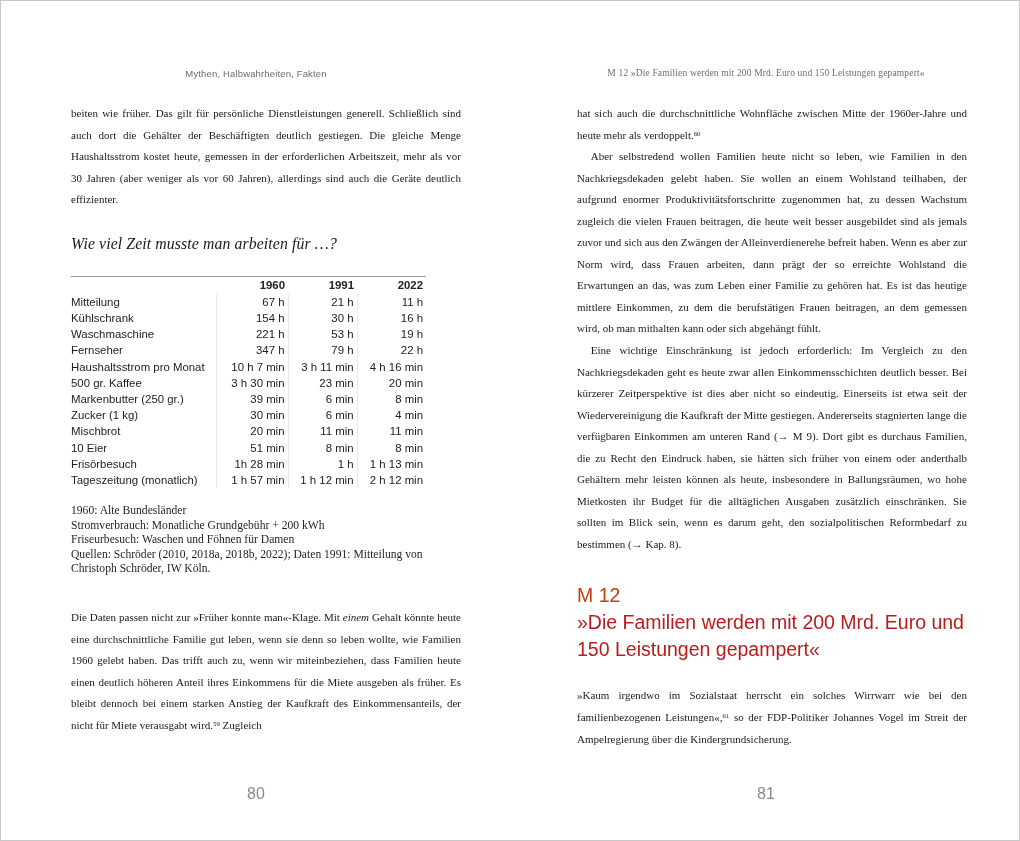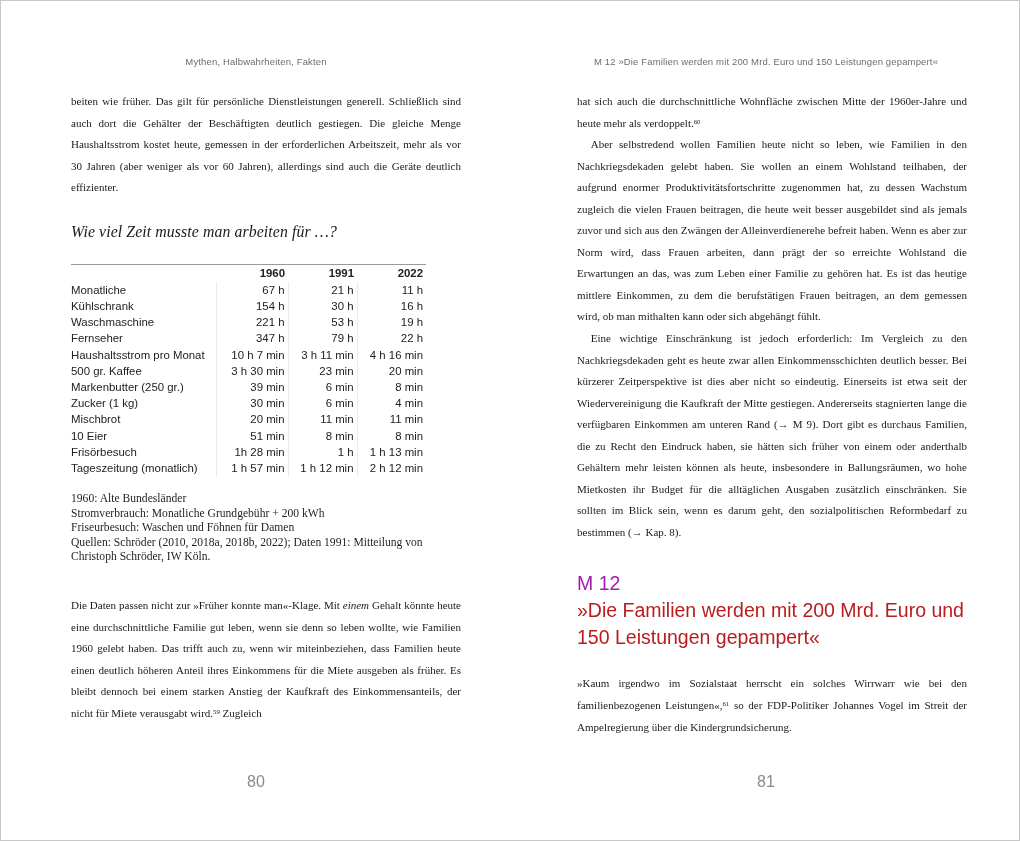--- a/index.html
+++ b/index.html
@@ -23,7 +23,7 @@
   }
   .page {
     position: absolute;
-    top: 0;
+    top: 12px;
     height: 726px;
     box-sizing: border-box;
   }

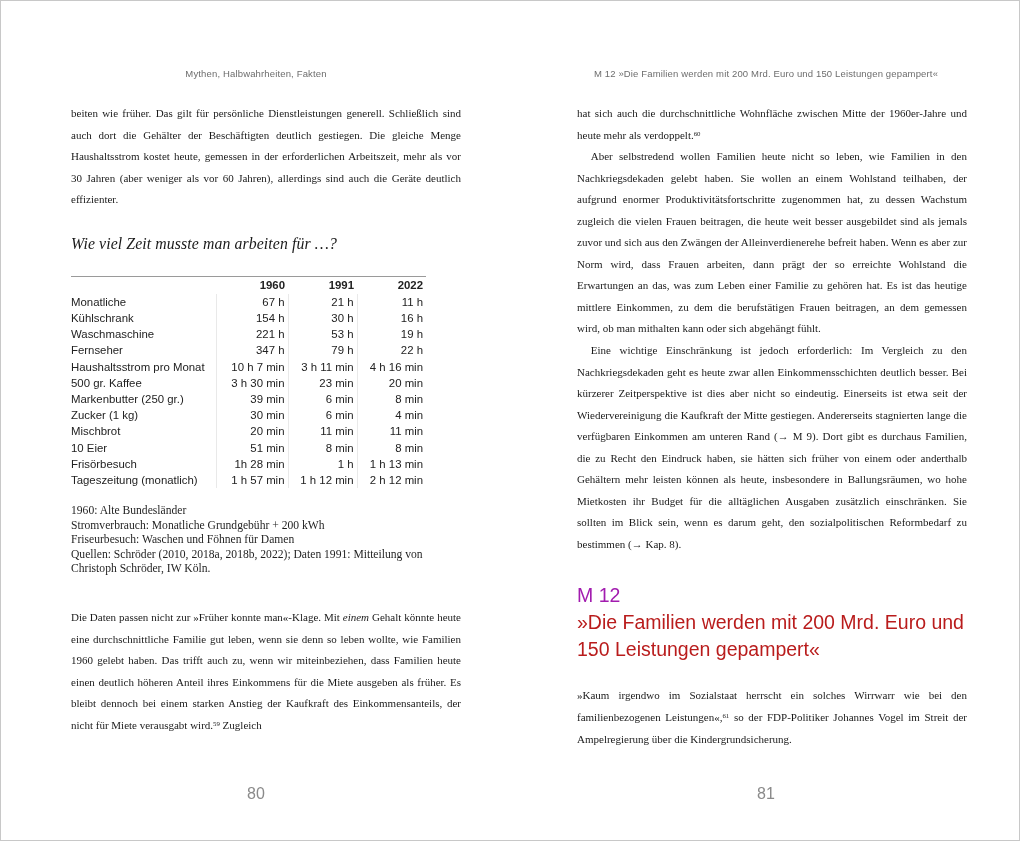--- a/index.html
+++ b/index.html
@@ -41,7 +41,7 @@
     white-space: nowrap;
   }
   .page-left .running-head  { left: 0; width: 510px; text-align: center; }
-  .page-right .running-head { left: 0; width: 510px; text-align: center; }
+  .page-right .running-head { left: 0; width: 510px; text-align: center; font-family: Liberation Serif, serif; }
 
   
   .col {

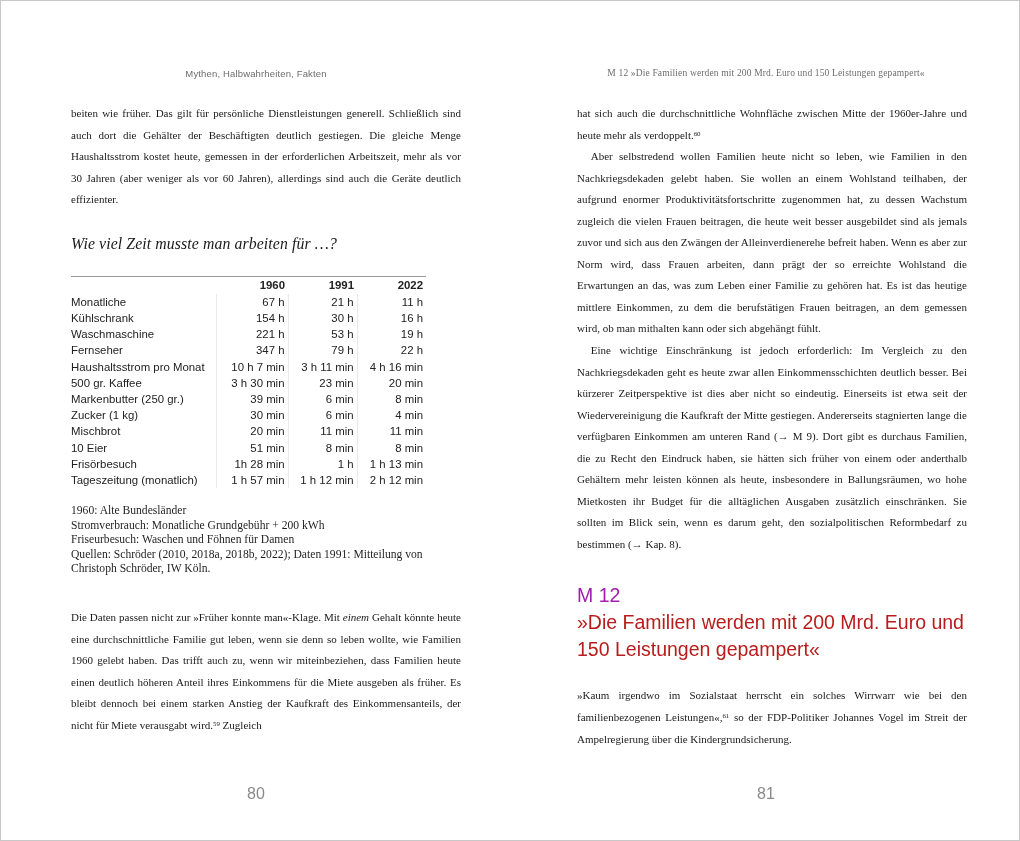--- a/index.html
+++ b/index.html
@@ -209,7 +209,7 @@
           </thead>
           <tbody>
             <tr>
-              <td class="lbl">Monatliche</td>
+              <td class="lbl">Mitteilung</td>
               <td>67 h</td>
               <td>21 h</td>
               <td>11 h</td>

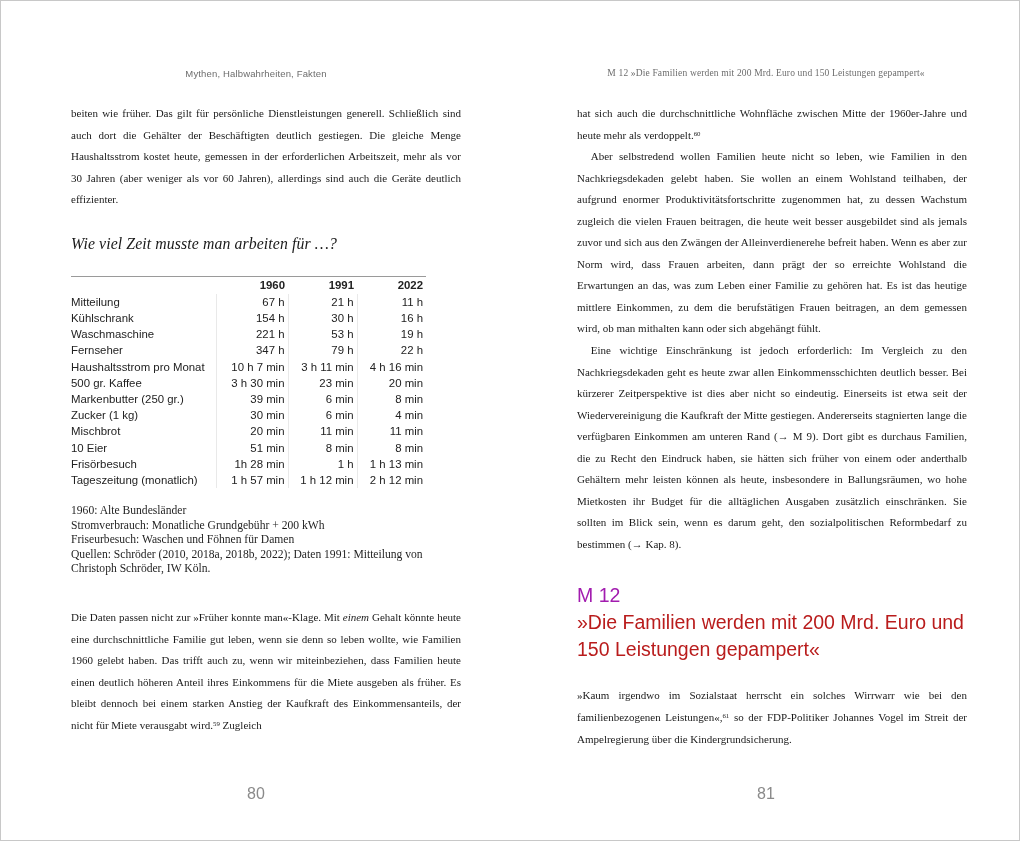--- a/index.html
+++ b/index.html
@@ -139,7 +139,7 @@
     font-size: 19.5px;
     font-weight: normal;
     line-height: 28px;
-    color: #a21caf;
+    color: #c2410c;
   }
   .m-title {
     margin: 0;

